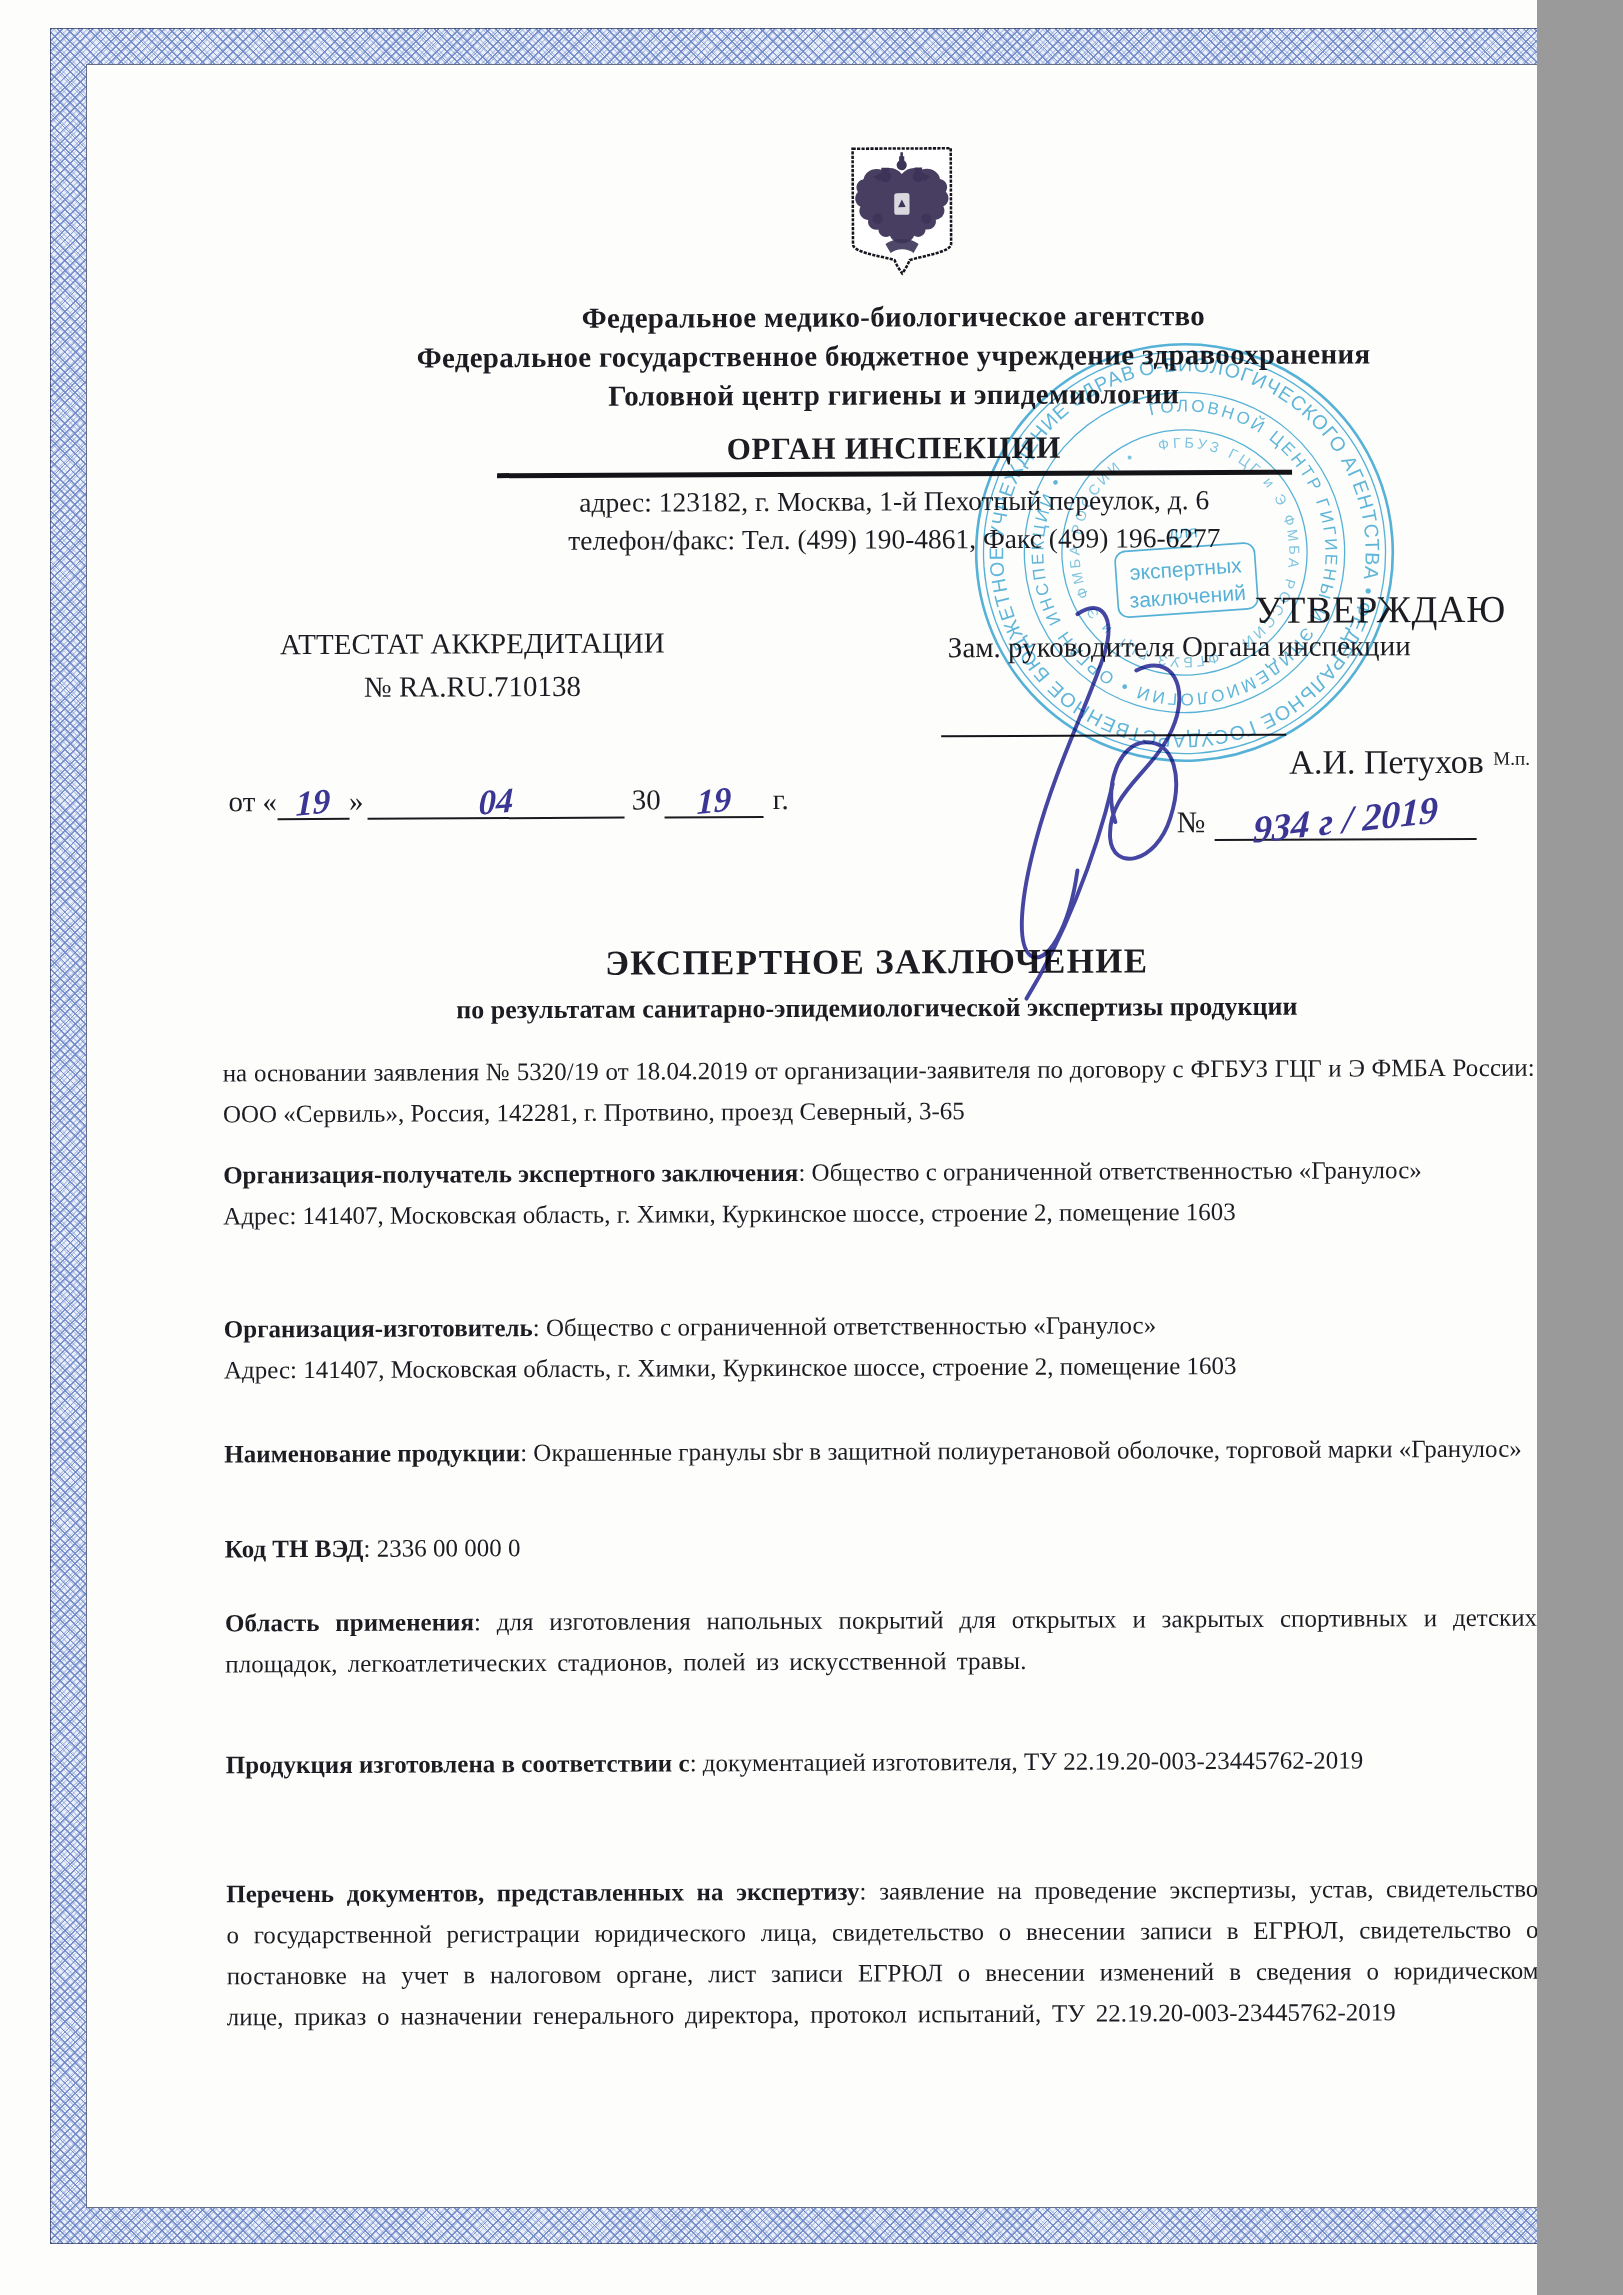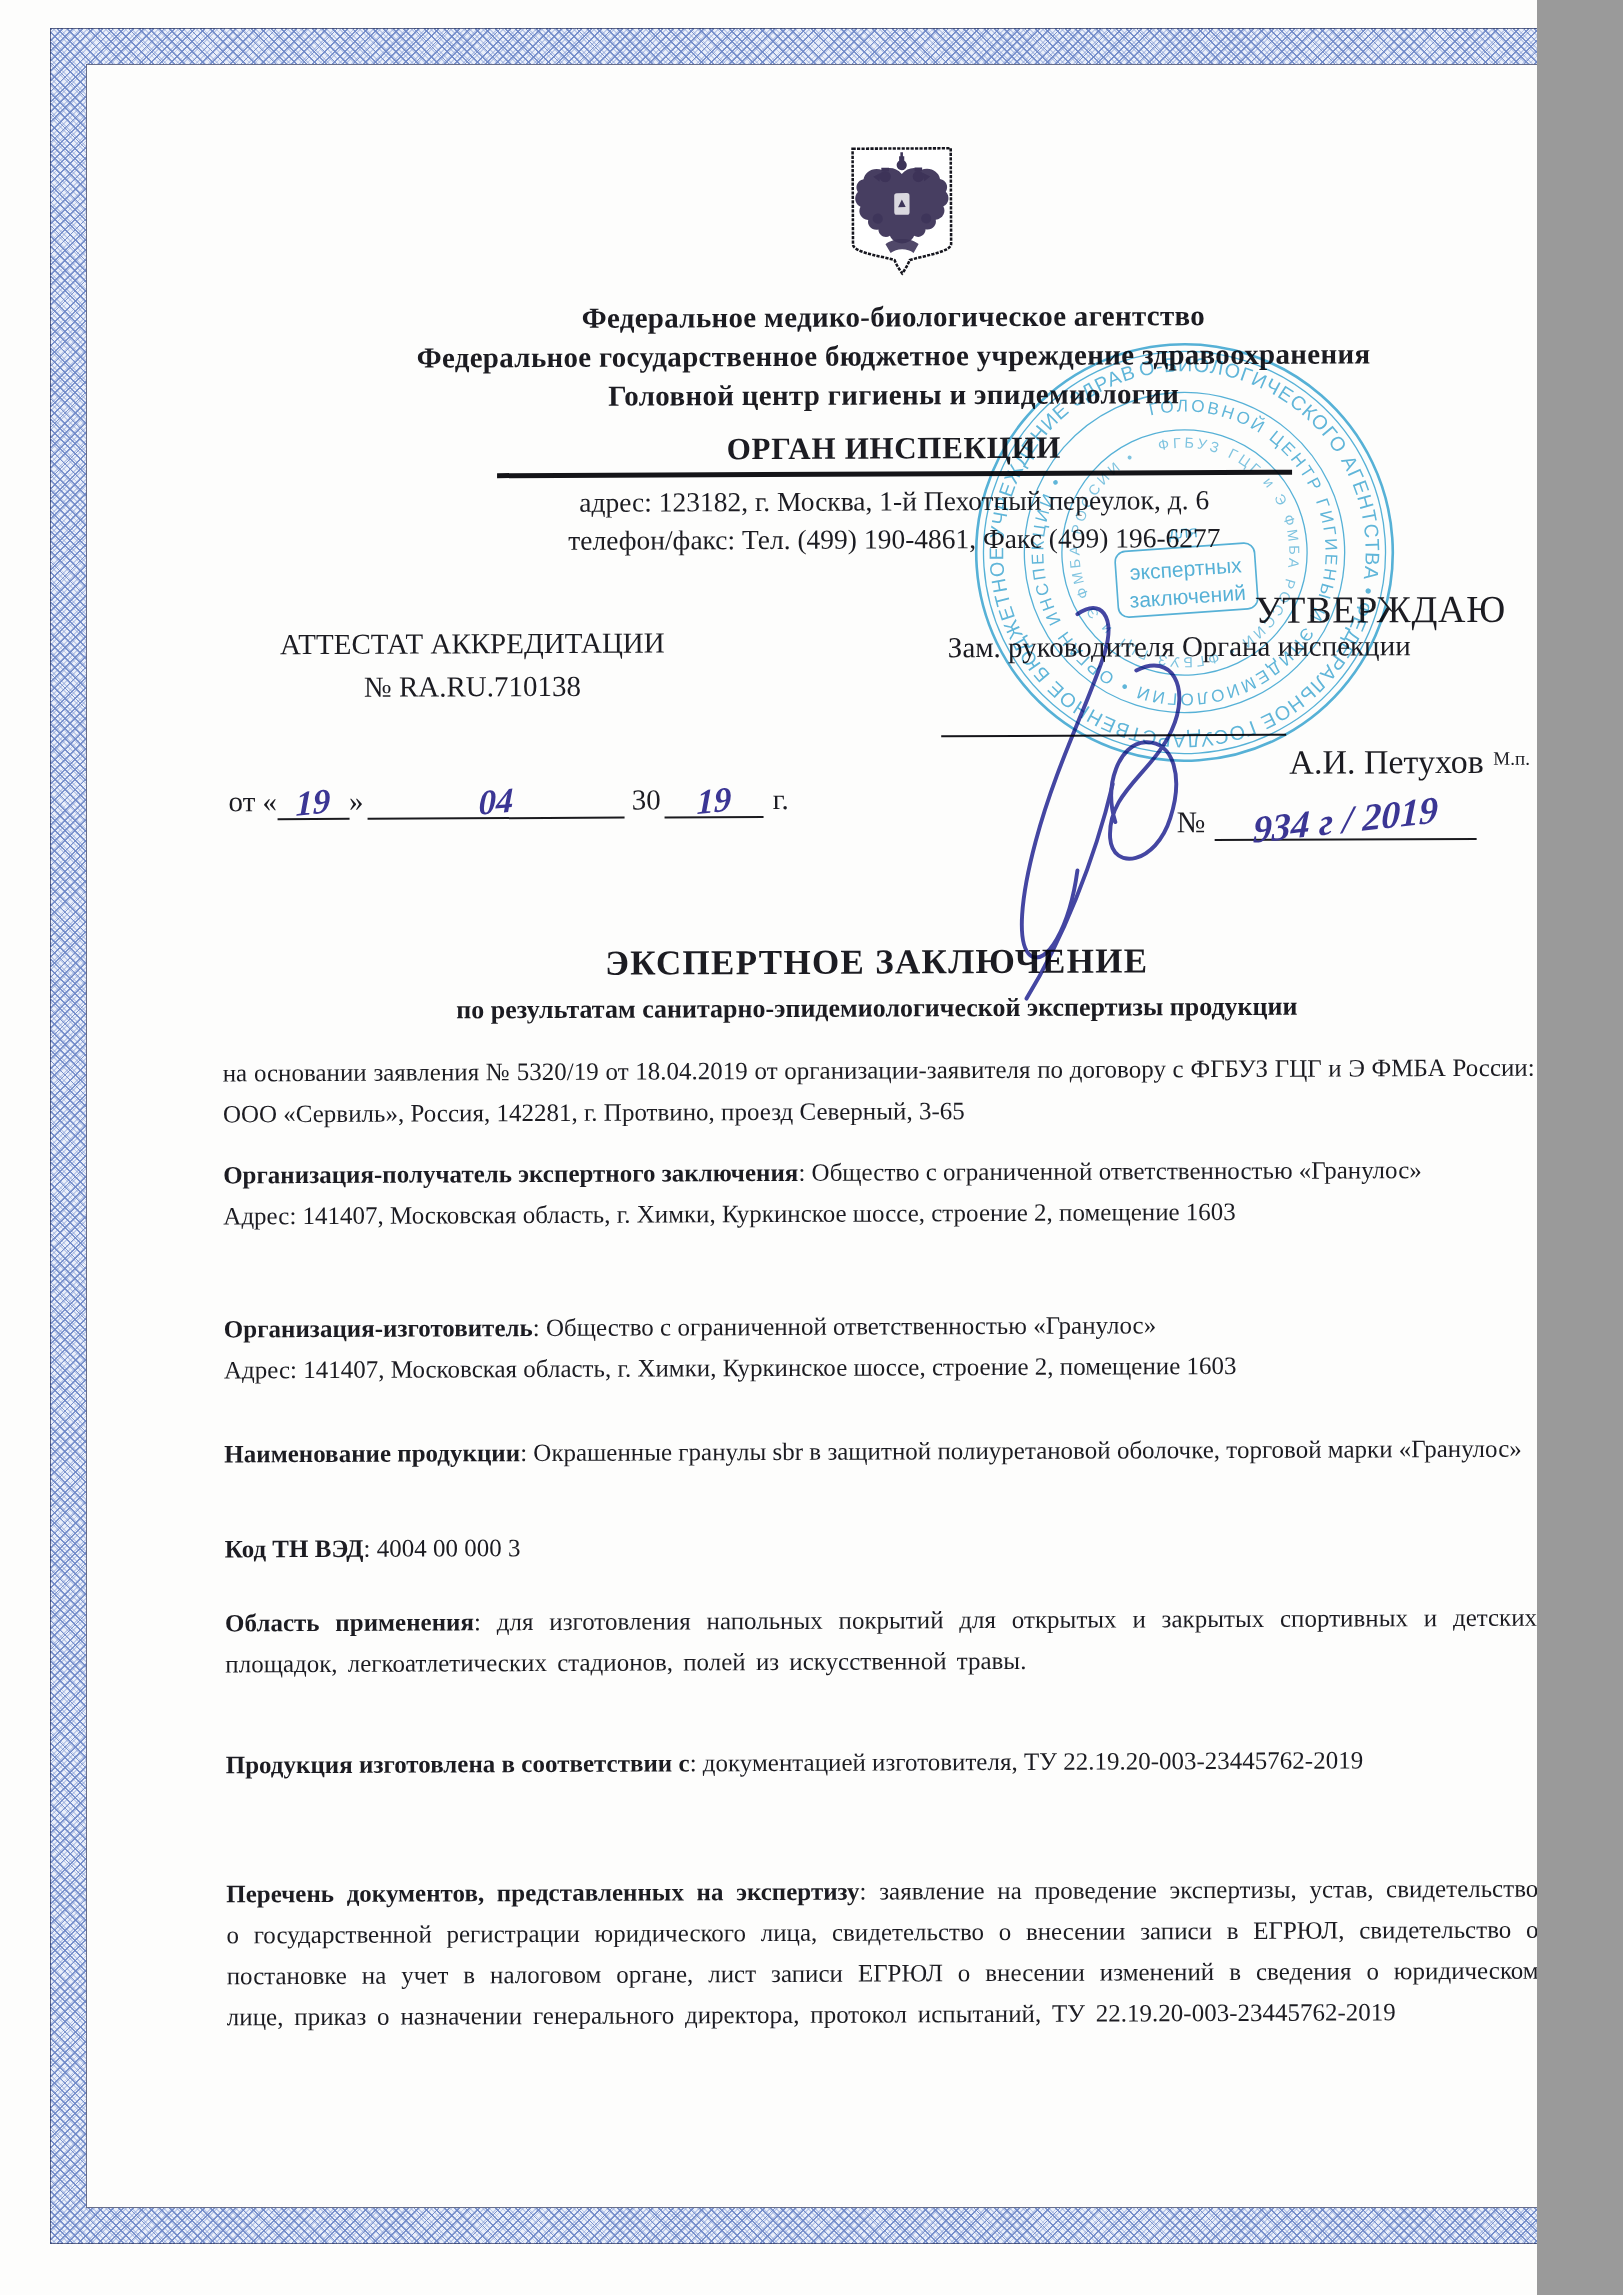--- a/index.html
+++ b/index.html
@@ -154,7 +154,7 @@
     </div>
 
     <div class="abs para p5">
-      <span class="plabel">Код ТН ВЭД</span><span>: 4004 00 000 3</span>
+      <span class="plabel">Код ТН ВЭД</span><span>: 2336 00 000 0</span>
     </div>
 
     <div class="abs para p6">

